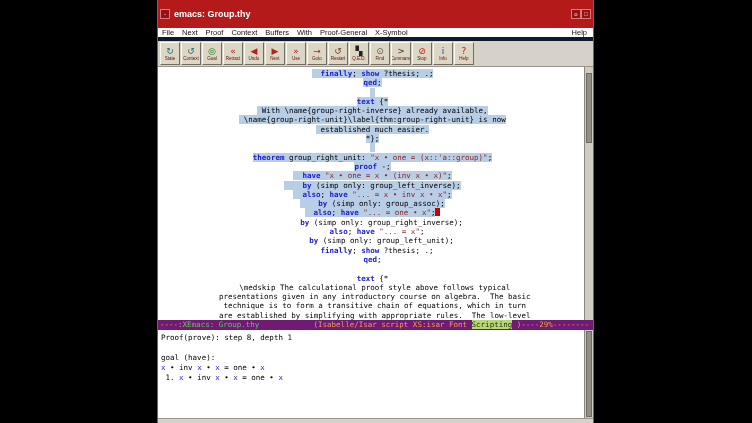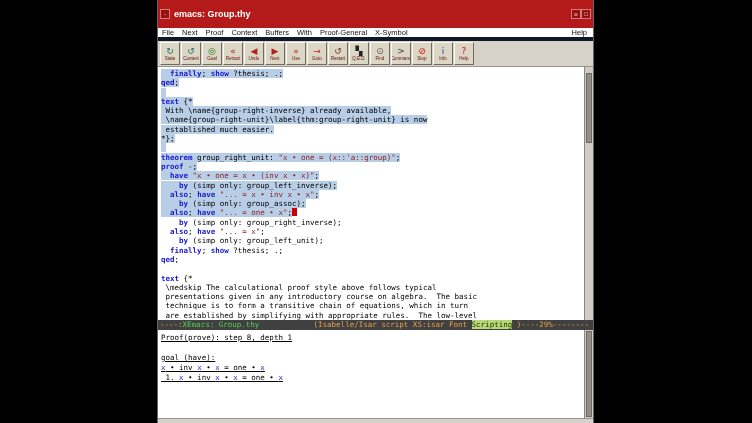--- a/index.html
+++ b/index.html
@@ -32,7 +32,7 @@
   .tool-glyph { font-size:9px; line-height:10px; font-family:"DejaVu Sans",sans-serif; }
   .tool-label { font:4.5px/5px "Liberation Sans",sans-serif; color:#5a1010; white-space:nowrap; }
 
-  .editor { flex:1 1 auto; background:#fff; display:flex; overflow:hidden; }
+  .editor { flex:1 1 auto; background:#fff; display:flex; overflow:hidden;text-align:center; }
   .code { flex:1; padding:2px 0 0 3px; white-space:pre; overflow:hidden; }
   .code-line { height:9.3px; font-size:7.5px; line-height:9.3px; white-space:pre; }
   .goals-line { height:10px; font-size:7.5px; line-height:10px; white-space:pre;text-decoration:underline; }

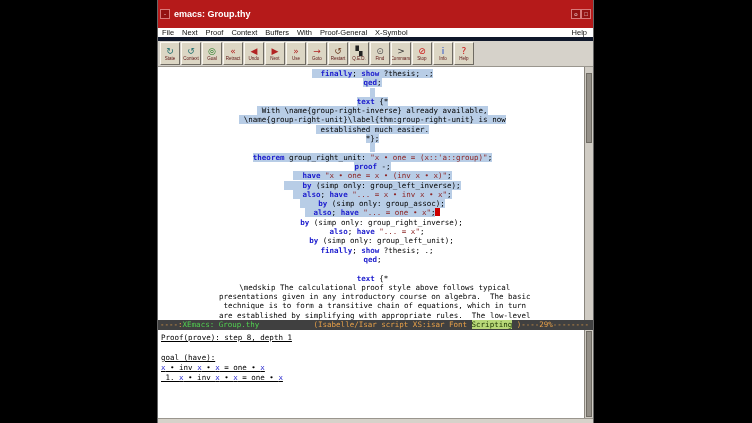--- a/index.html
+++ b/index.html
@@ -48,7 +48,7 @@
   .thumb-editor { top:6px; height:70px; }
   .thumb-goals { top:1px; bottom:1px; }
 
-  .modeline { height:10px; background:#404040; flex:0 0 auto; white-space:pre;
+  .modeline { height:10px; background:#701a75; flex:0 0 auto; white-space:pre;
               font-size:7.5px; line-height:10px; padding-left:2px; overflow:hidden; }
   .ml-orange { color:#e8a048; }
   .ml-green  { color:#50d050; }

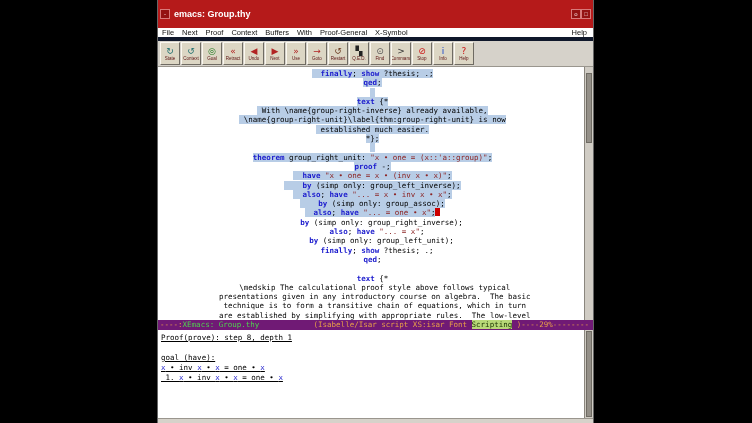--- a/index.html
+++ b/index.html
@@ -35,7 +35,7 @@
   .editor { flex:1 1 auto; background:#fff; display:flex; overflow:hidden;text-align:center; }
   .code { flex:1; padding:2px 0 0 3px; white-space:pre; overflow:hidden; }
   .code-line { height:9.3px; font-size:7.5px; line-height:9.3px; white-space:pre; }
-  .goals-line { height:10px; font-size:7.5px; line-height:10px; white-space:pre;text-decoration:underline; }
+  .goals-line { height:10px; font-size:7.5px; line-height:10px; white-space:pre; }
   .locked { background:#b8cde6; }
   .seg-p { color:#000; }
   .seg-k { color:#1a1acd; font-weight:bold; }

